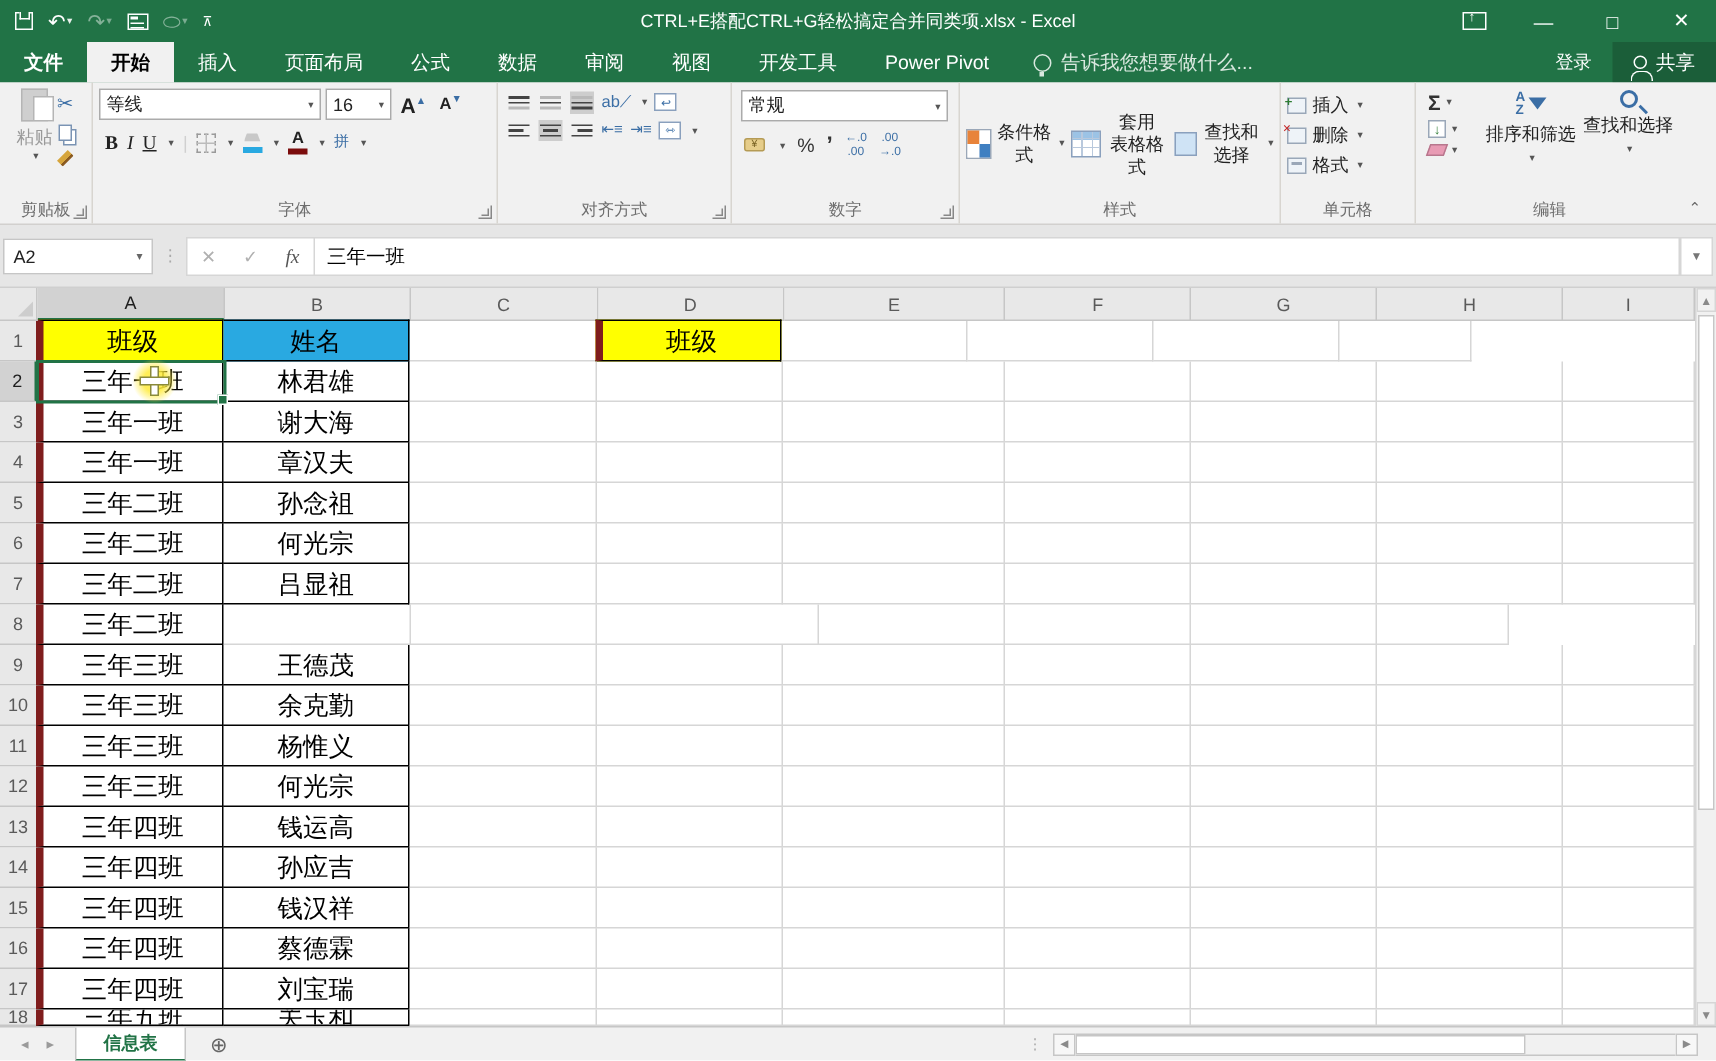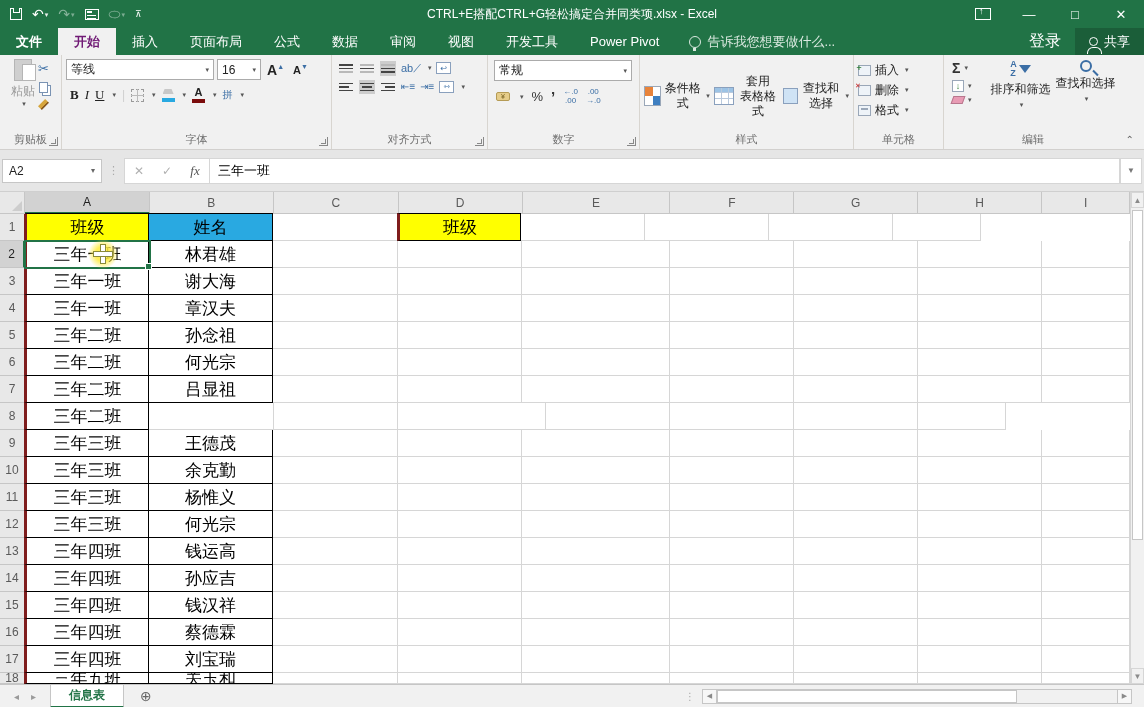--- a/index.html
+++ b/index.html
@@ -30,7 +30,7 @@
   .tabrow { position:absolute; left:0; top:28px; width:1144px; height:27px; background:#217346; display:flex; align-items:stretch; color:#fff; }
   .rtab { padding:0 16px; display:flex; align-items:center; font-size:13px; }
   .rtab.file { background:transparent; font-weight:bold; }
-  .rtab.active { background:#f1f1f1; color:#701a75; font-weight:bold; }
+  .rtab.active { background:#f1f1f1; color:#000000; font-weight:bold; }
   .tellme { display:flex; align-items:center; gap:6px; margin-left:14px; color:#d9e8df; font-size:13px; }
   .bulb { width:12px; height:12px; border:1.5px solid #d9e8df; border-radius:50%; position:relative; }
   .bulb:after { content:""; position:absolute; left:3px; bottom:-4px; width:3px; height:3px; background:#d9e8df; }

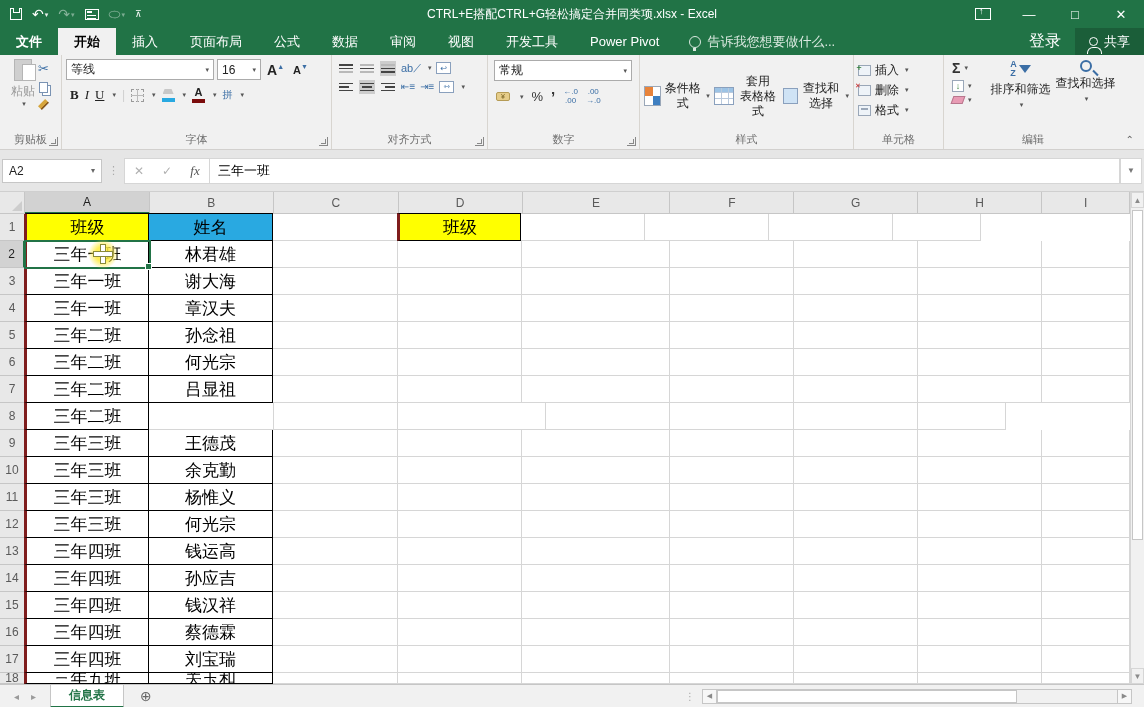--- a/index.html
+++ b/index.html
@@ -35,7 +35,7 @@
   .bulb { width:12px; height:12px; border:1.5px solid #d9e8df; border-radius:50%; position:relative; }
   .bulb:after { content:""; position:absolute; left:3px; bottom:-4px; width:3px; height:3px; background:#d9e8df; }
   .tab-right { position:absolute; right:0; top:28px; height:27px; display:flex; align-items:stretch; color:#fff; }
-  .signin { display:flex; align-items:center; padding:0 14px; font-size:16px; }
+  .signin { display:flex; align-items:center; padding:0 14px; font-size:12px; }
   .share { display:flex; align-items:center; gap:6px; padding:0 14px; font-size:13px; background:rgba(0,0,0,0.18); }
   .person { width:9px; height:9px; border:1.5px solid #fff; border-radius:50%; position:relative; }
   .person:after { content:""; position:absolute; left:-3px; top:9px; width:13px; height:6px; border:1.5px solid #fff; border-bottom:none; border-radius:6px 6px 0 0; }

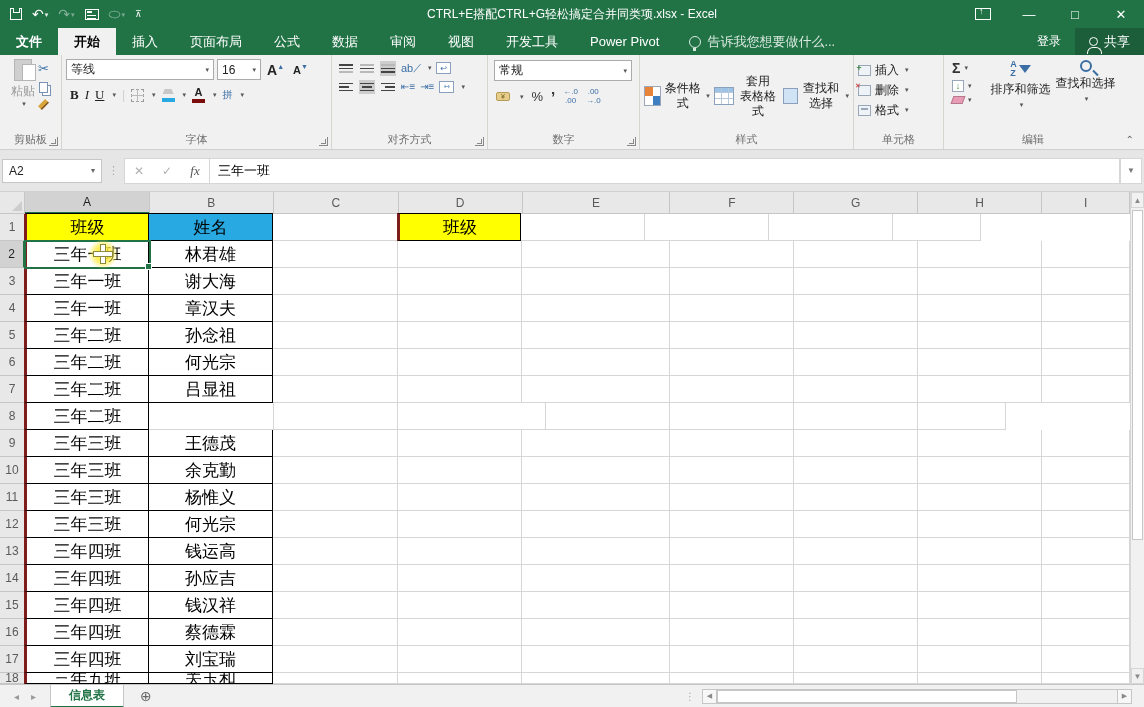--- a/index.html
+++ b/index.html
@@ -150,7 +150,7 @@
   .rowhdr.sel { background:#d2d2d2; border-right:2px solid #217346; color:#1e1e1e; }
   .cell { border-right:1px solid #d6d6d6; border-bottom:1px solid #d6d6d6; display:flex; align-items:center; justify-content:center; font-size:17px; color:#000; overflow:hidden; white-space:nowrap; }
   .cell.blk { border-right:1px solid #000; border-bottom:1px solid #000; }
-  .cell.blk-l { border-left:3px solid #7f1d1d; margin-left:-1px; }
+  .cell.blk-l { border-left:5px solid #7f1d1d; margin-left:-1px; }
   .cell.blk-t { border-top:1px solid #000; margin-top:-1px; }
   .fill-yellow { background:#ffff00; }
   .fill-blue { background:#29a9e1; }

